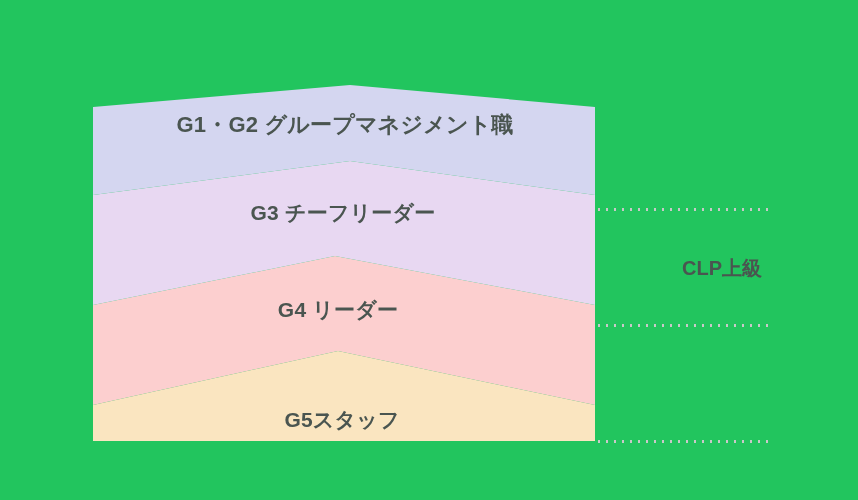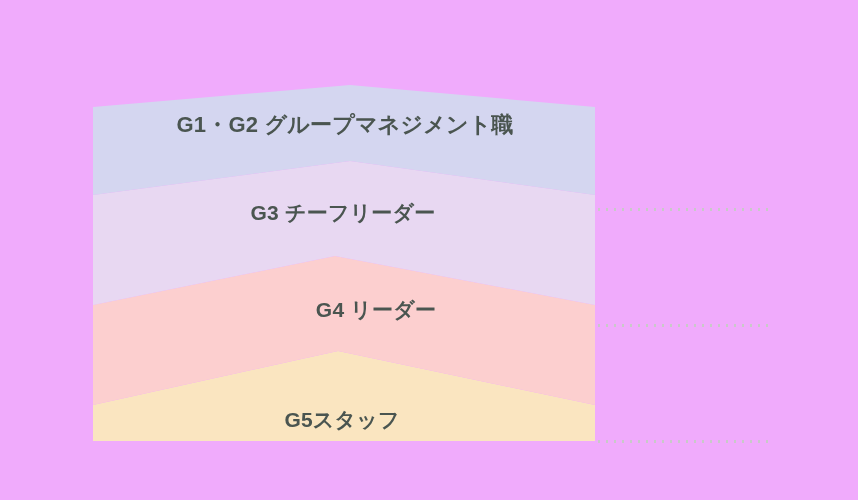--- a/index.html
+++ b/index.html
@@ -58,7 +58,7 @@
 </head>
 <body>
 
-<div id="stage" style="background: #f0abfc; width: 858px; height: 500px;">
+<div id="stage" style="background: #22c55e; width: 858px; height: 500px;">
 
   <svg id="pyramid-svg" viewBox="0 0 858 500">
 

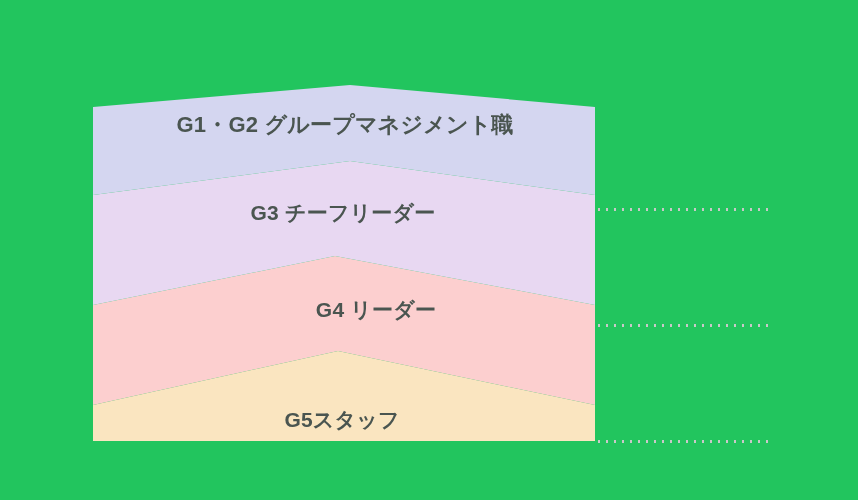--- a/index.html
+++ b/index.html
@@ -76,6 +76,7 @@
   <div class="tier-label t2" id="lbl-2" style="left: 338px; top: 310px; color: rgb(74, 85, 80); margin-left: 38px;">G4 リーダー</div>
   <div class="tier-label t3" id="lbl-3" style="left: 342px; top: 408px; color: rgb(74, 85, 80); margin-top: 12px;">G5スタッフ</div>
 
+  <div class="clp-label" id="clp-1" style="left: 722px; top: 268px; color: rgb(74, 85, 80);">CLP上級</div>
 
   <div class="divider" id="div-0" style="left: 595px; top: 208px; width: 177px;"></div>
   <div class="divider" id="div-1" style="left: 595px; top: 324px; width: 177px;"></div>

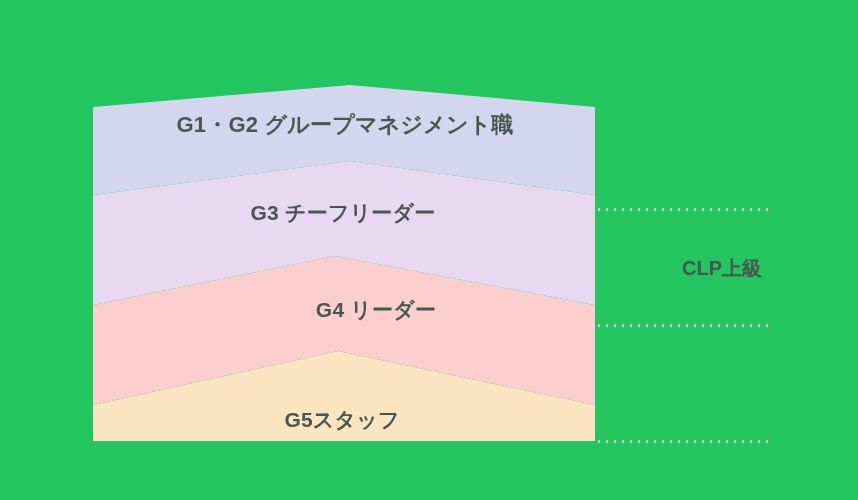--- a/index.html
+++ b/index.html
@@ -73,7 +73,7 @@
 
   <div class="tier-label t0" id="lbl-0" style="left: 345px; top: 125px; color: rgb(74, 85, 80);">G1・G2 グループマネジメント職</div>
   <div class="tier-label t1" id="lbl-1" style="left: 343px; top: 213px; color: rgb(74, 85, 80);">G3 チーフリーダー</div>
-  <div class="tier-label t2" id="lbl-2" style="left: 338px; top: 310px; color: rgb(74, 85, 80); margin-left: 38px;">G4 リーダー</div>
+  <div class="tier-label t2" id="lbl-2" style="left: 338px; top: 310px; color: rgb(74, 85, 80);">G4 リーダー</div>
   <div class="tier-label t3" id="lbl-3" style="left: 342px; top: 408px; color: rgb(74, 85, 80); margin-top: 12px;">G5スタッフ</div>
 
   <div class="clp-label" id="clp-1" style="left: 722px; top: 268px; color: rgb(74, 85, 80);">CLP上級</div>

